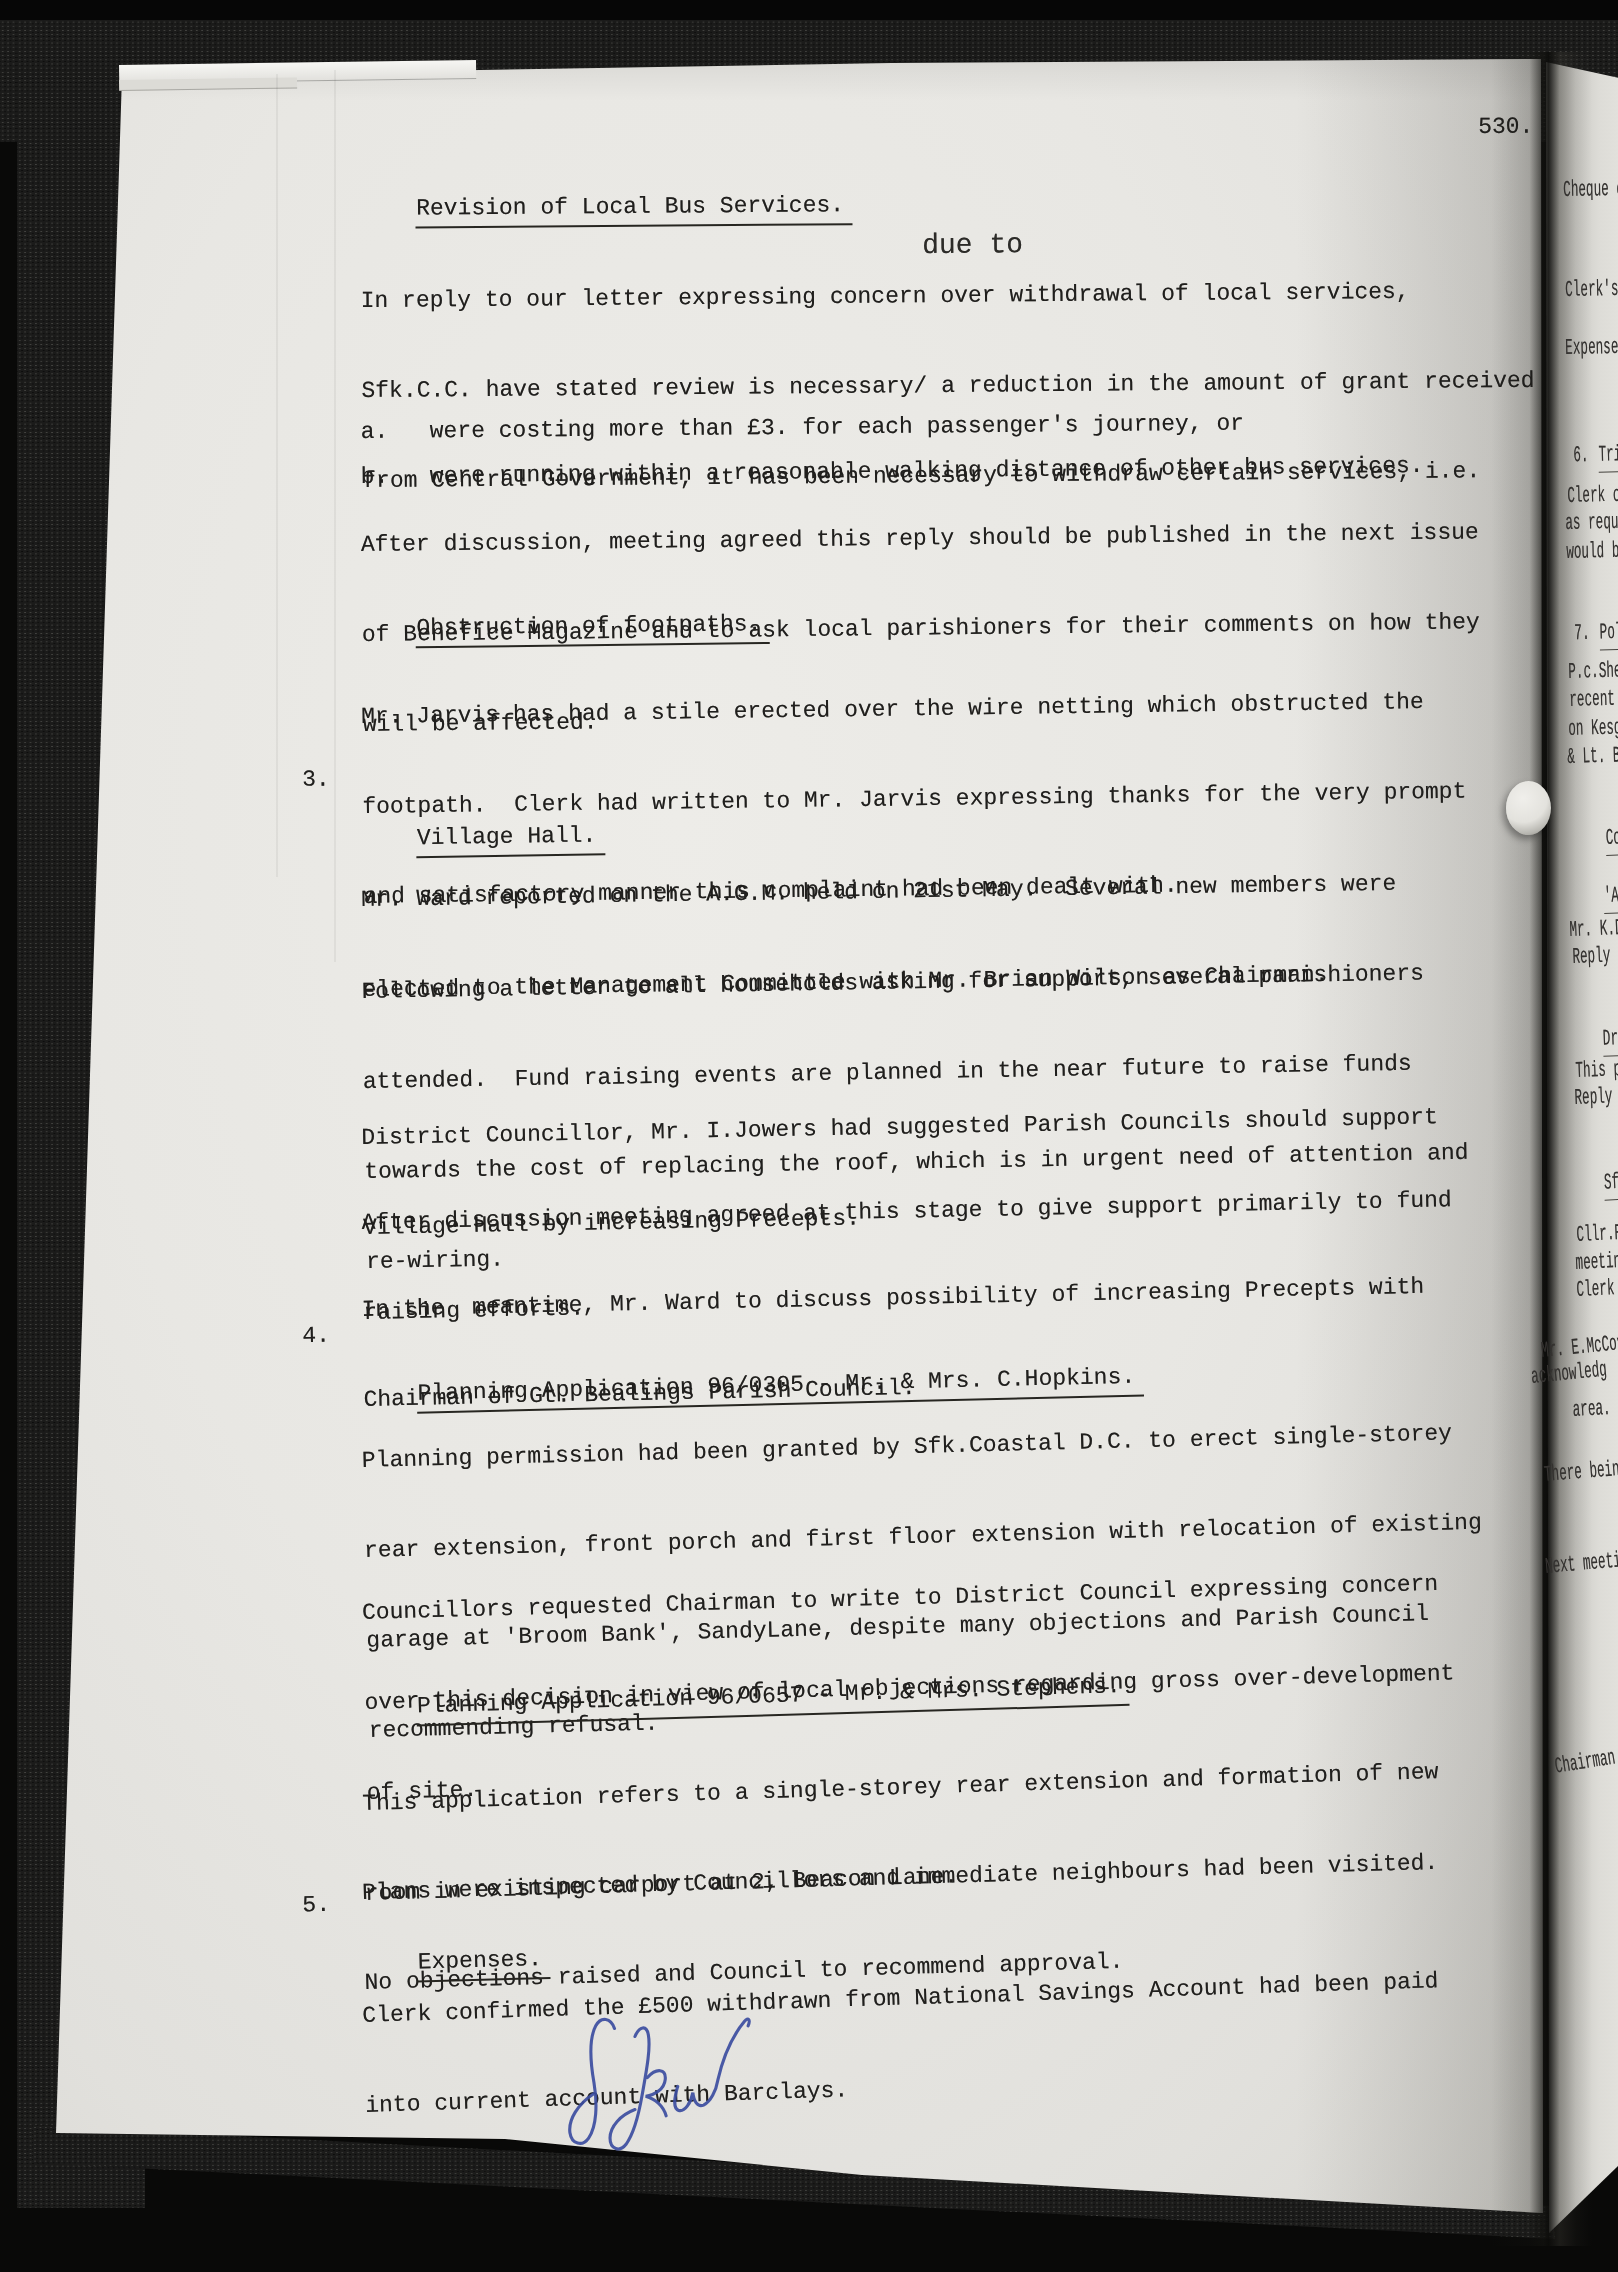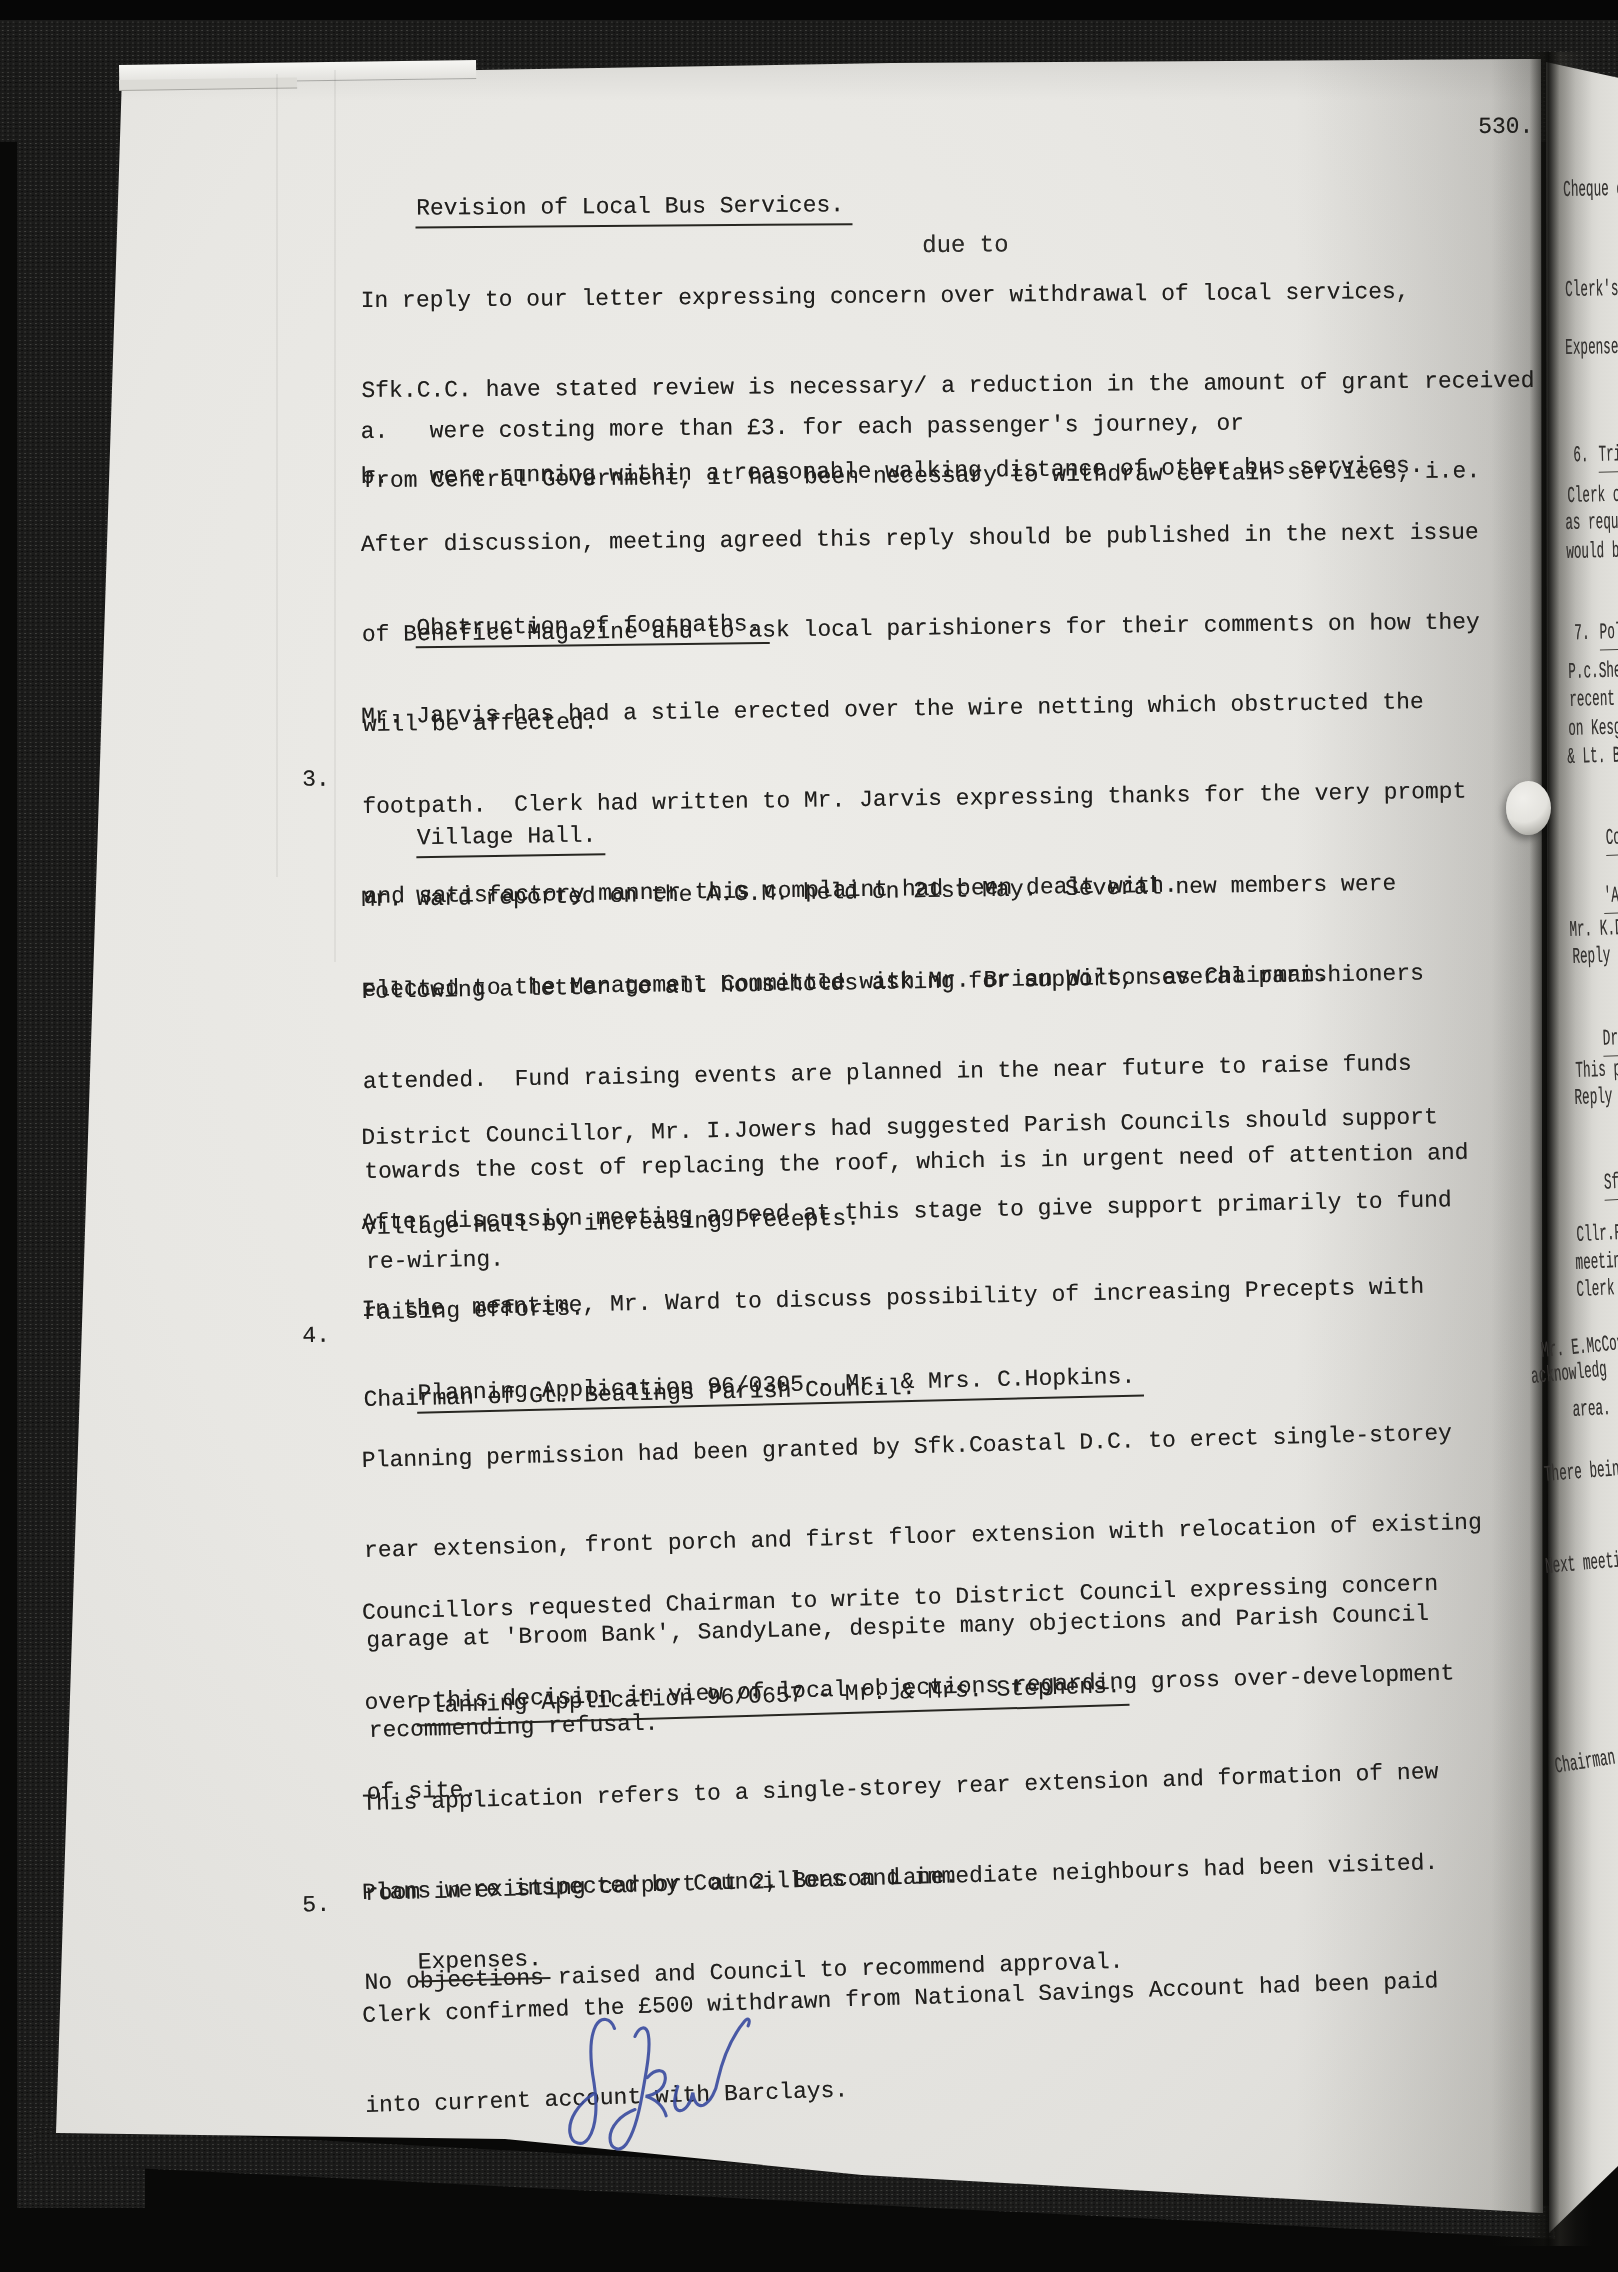--- a/index.html
+++ b/index.html
@@ -69,7 +69,7 @@
   .ln{height:30px;}
   .num{position:absolute;left:-58px;top:0;}
   .u{border-bottom:2.4px solid #272621;padding:0 8.3px 5.4px 0.6px;}
-  .ins{position:absolute;font-size:24px;color:#2c2b28;}
+  .ins{position:absolute;font-size:28px;color:#2c2b28;}
 
   
   .rln{

